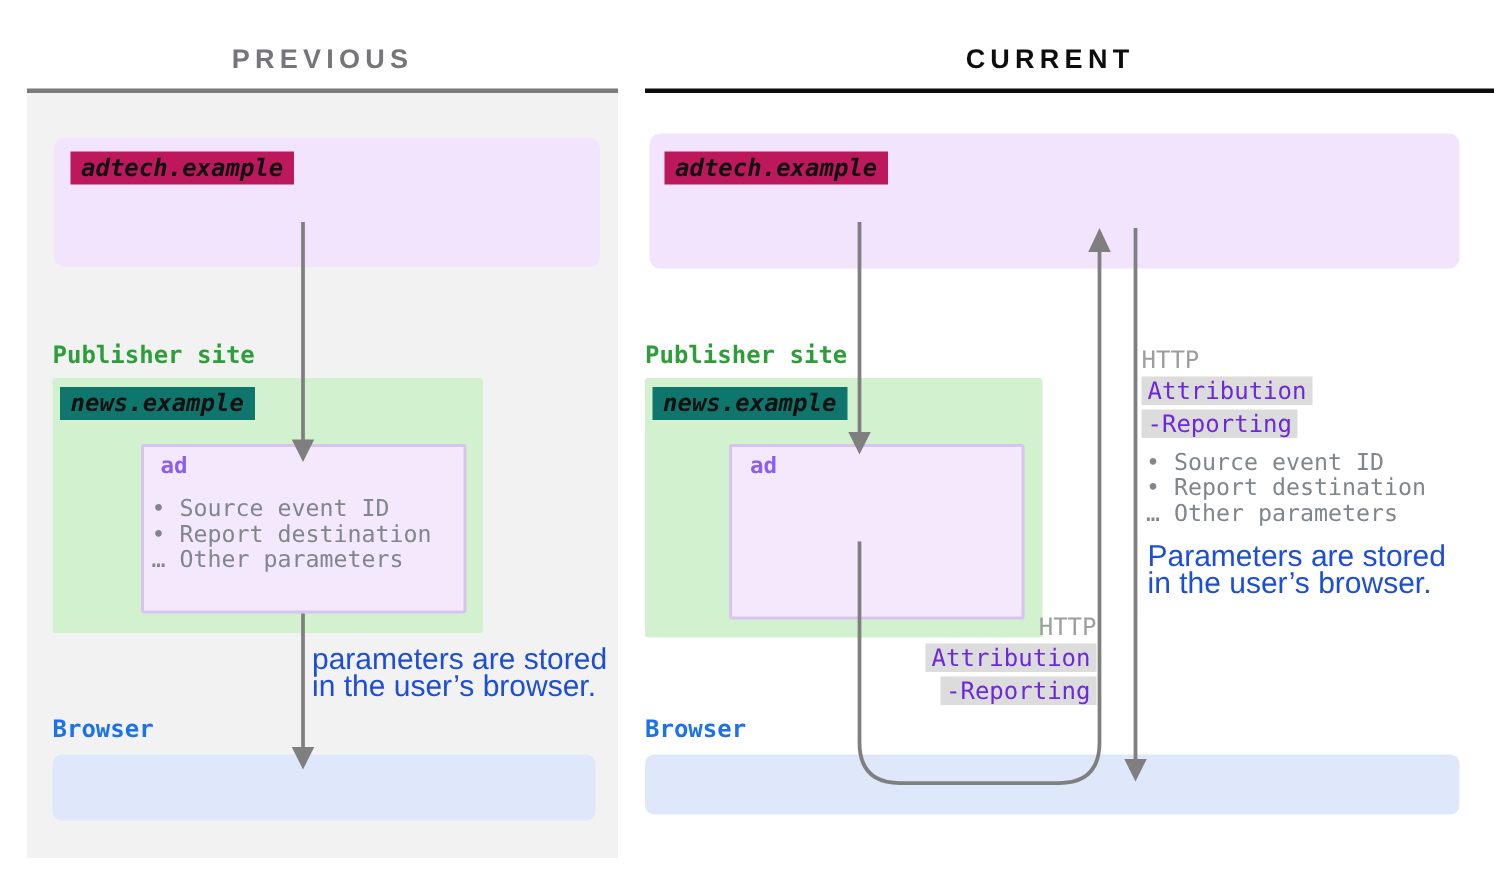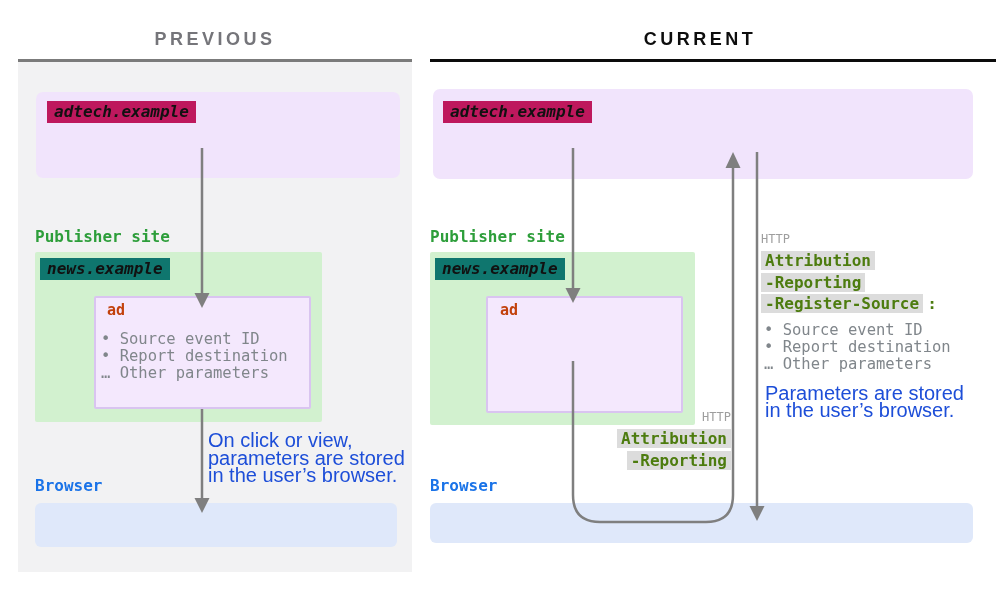--- a/index.html
+++ b/index.html
@@ -69,7 +69,7 @@
   #curr-browser-box{left:430px;top:503px;width:543px;height:40px;}
 
   
-  .proto{font-size:12px;line-height:21px;color:#9e9e9e;}
+  .proto{font-size:16px;line-height:21px;color:#9e9e9e;}
   .hdr-line{line-height:21.5px;font-size:16px;font-weight:bold;color:#4d7c0f;white-space:nowrap;}
   .hl{background:#dcdcdc;padding:0 4px;}
   .colon{margin-left:4px;background:none;}

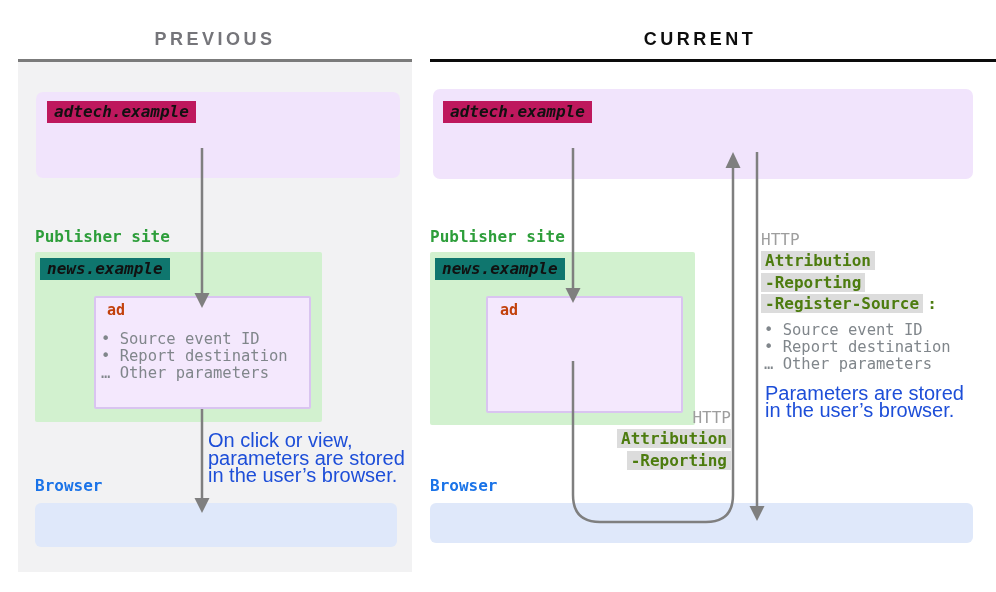--- a/index.html
+++ b/index.html
@@ -70,7 +70,7 @@
 
   
   .proto{font-size:16px;line-height:21px;color:#9e9e9e;}
-  .hdr-line{line-height:21.5px;font-size:16px;font-weight:bold;color:#4d7c0f;white-space:nowrap;}
+  .hdr-line{line-height:21.5px;font-size:16px;font-weight:normal;color:#6d28d9;white-space:nowrap;}
   .hl{background:#dcdcdc;padding:0 4px;}
   .colon{margin-left:4px;background:none;}
   #register-annotation{left:761px;top:229px;width:232px;}

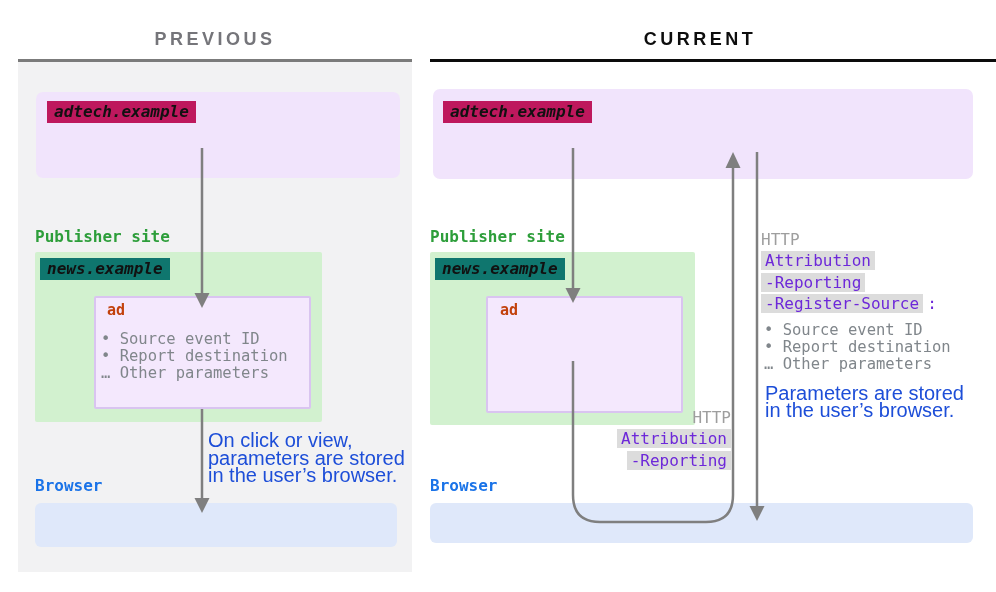--- a/index.html
+++ b/index.html
@@ -47,7 +47,7 @@
   .ad-box{background:#f4e8fd;border:2px solid #d9c4f0;border-radius:2px;}
   #prev-ad{left:94px;top:296px;width:213px;height:109px;}
   #curr-ad{left:486px;top:296px;width:193px;height:113px;}
-  .ad-title{font-weight:bold;font-size:15px;color:#c2410c;}
+  .ad-title{font-weight:bold;font-size:15px;color:#8b5cf6;}
   #prev-ad-title{left:107px;top:301px;}
   #curr-ad-title{left:500px;top:301px;}
 

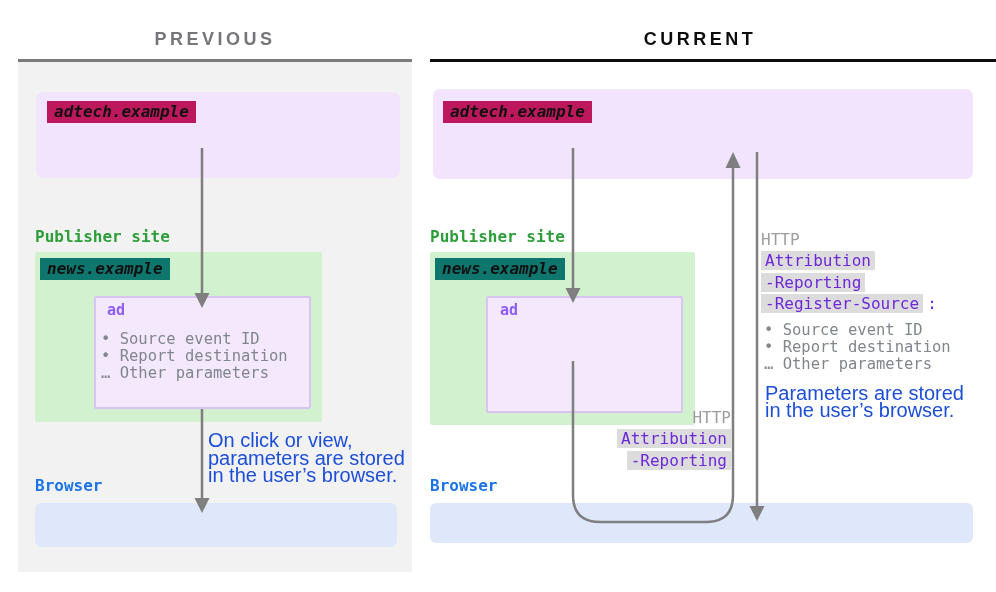--- a/index.html
+++ b/index.html
@@ -130,7 +130,6 @@
     <div class="proto">HTTP</div>
     <div class="hdr-line"><span class="hl">Attribution</span></div>
     <div class="hdr-line"><span class="hl">-Reporting</span></div>
-    <div class="hdr-line"><span class="hl">-Register-Source</span><span class="colon">:</span></div>
     <div class="param-list">
       <div>• Source event ID</div>
       <div>• Report destination</div>

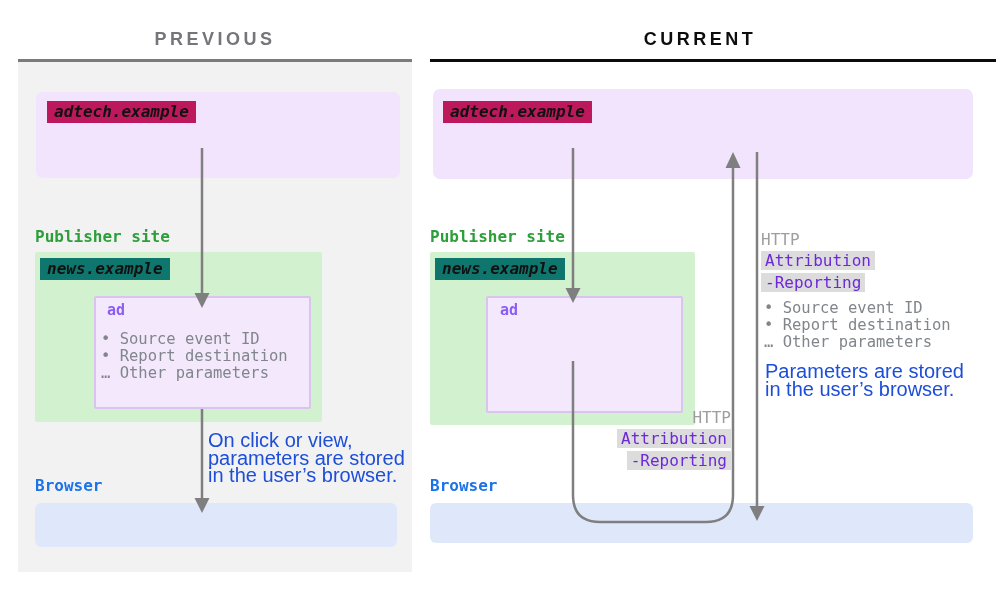--- a/index.html
+++ b/index.html
@@ -108,7 +108,6 @@
   </div>
 
   <div class="abs note" id="prev-note">
-    <div>On click or view,</div>
     <div>parameters are stored</div>
     <div>in the user’s browser.</div>
   </div>

